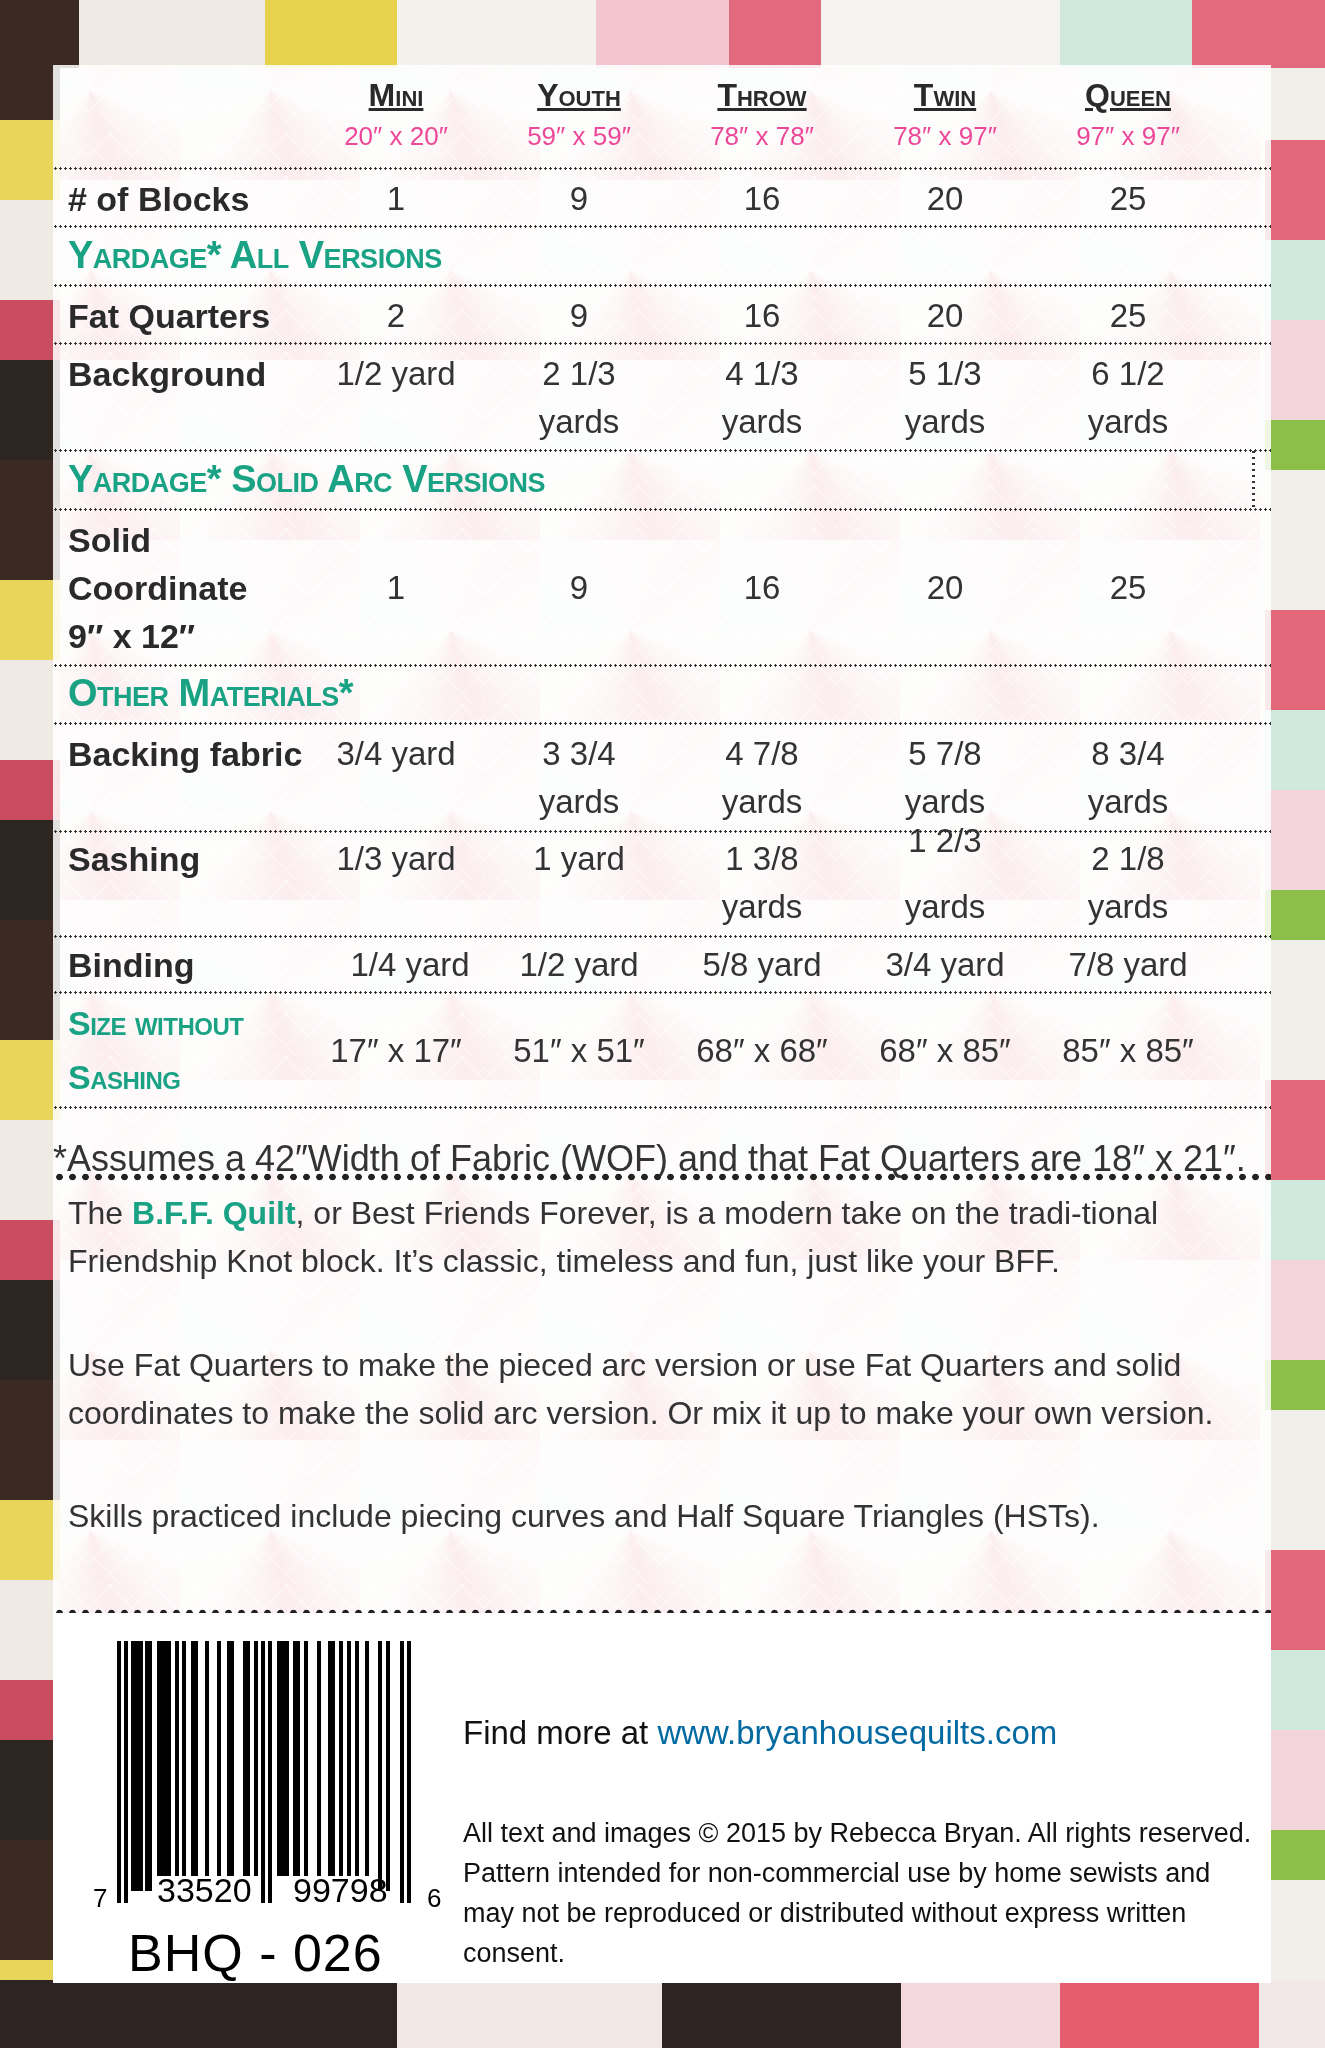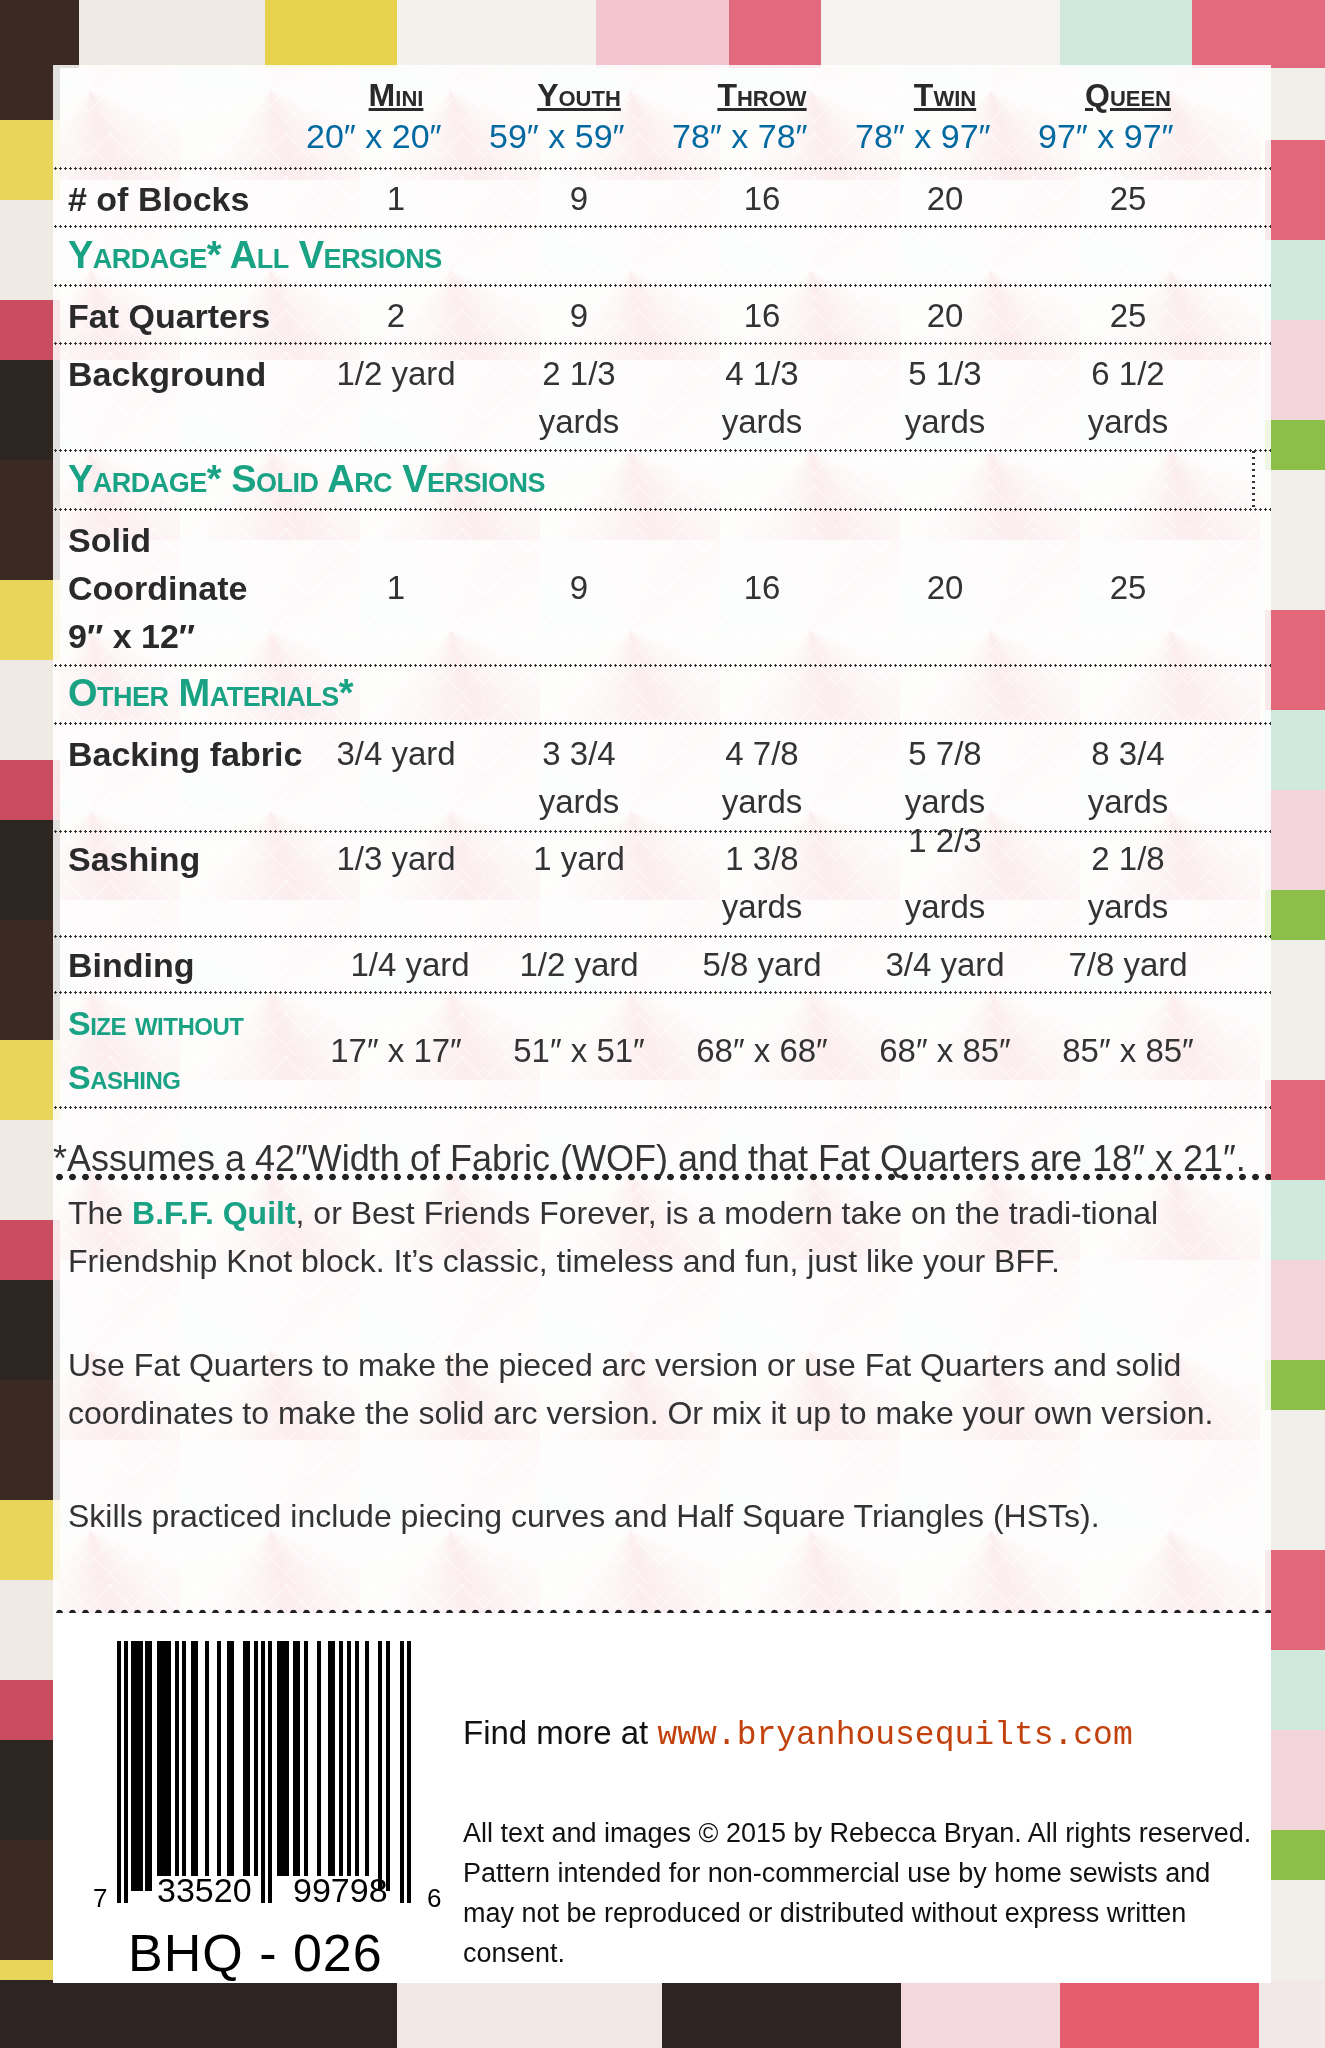--- a/index.html
+++ b/index.html
@@ -63,8 +63,8 @@
     font-weight: bold; font-variant: small-caps; font-size: 32px; color: #2a2a2a; line-height: 44px; text-decoration: underline;
   }
   .colsize {
-    position: absolute; top: 52px; text-align: left; width: 180px;
-    font-size: 34px; color: #0369a1; line-height: 38px;
+    position: absolute; top: 52px; text-align: center; width: 180px;
+    font-size: 26px; color: #ec4899; line-height: 38px;
   }
   .footnote {
     position: absolute; left: 0; top: 1077px; font-size: 36px; color: #333; line-height: 34px; text-align: center;

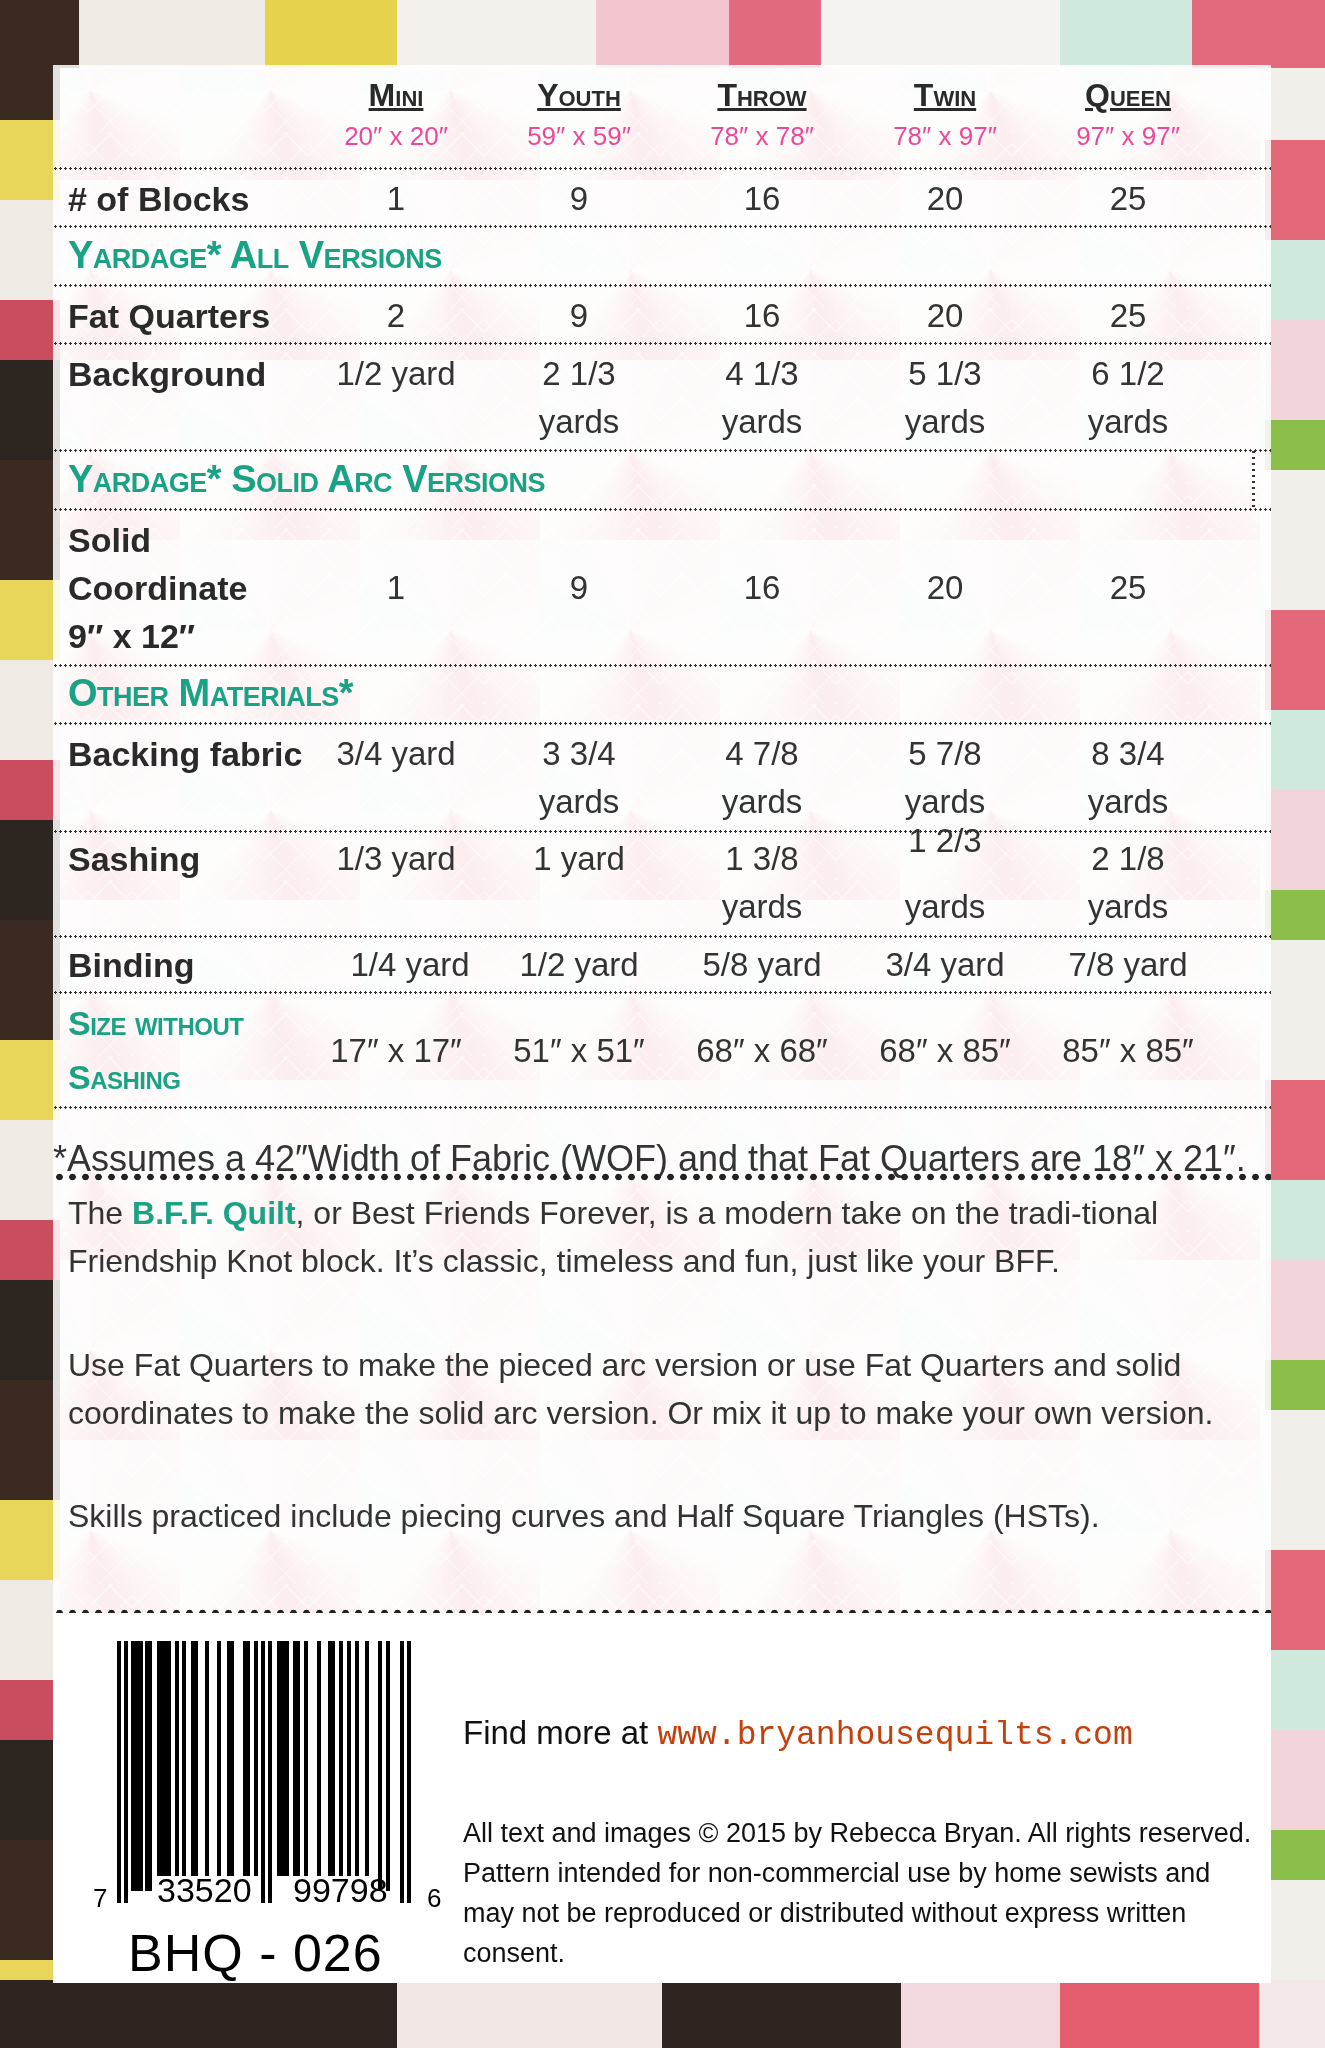--- a/index.html
+++ b/index.html
@@ -80,7 +80,7 @@
   .bcnum { position: absolute; font-size: 34px; color: #000; line-height: 34px; }
   .bhq { position: absolute; left: 75px; top: 312px; font-size: 52px; color: #000; line-height: 56px; letter-spacing: 1px; }
   .findmore { position: absolute; left: 410px; top: 98px; font-size: 33px; color: #111; line-height: 44px; }
-  .link { color: #c2410c; font-family: Liberation Mono, monospace; }
+  .link { color: #0369a1; }
   .legal { position: absolute; left: 410px; top: 200px; width: 790px; font-size: 27px; color: #111; line-height: 40px; }
 </style>
 </head>

